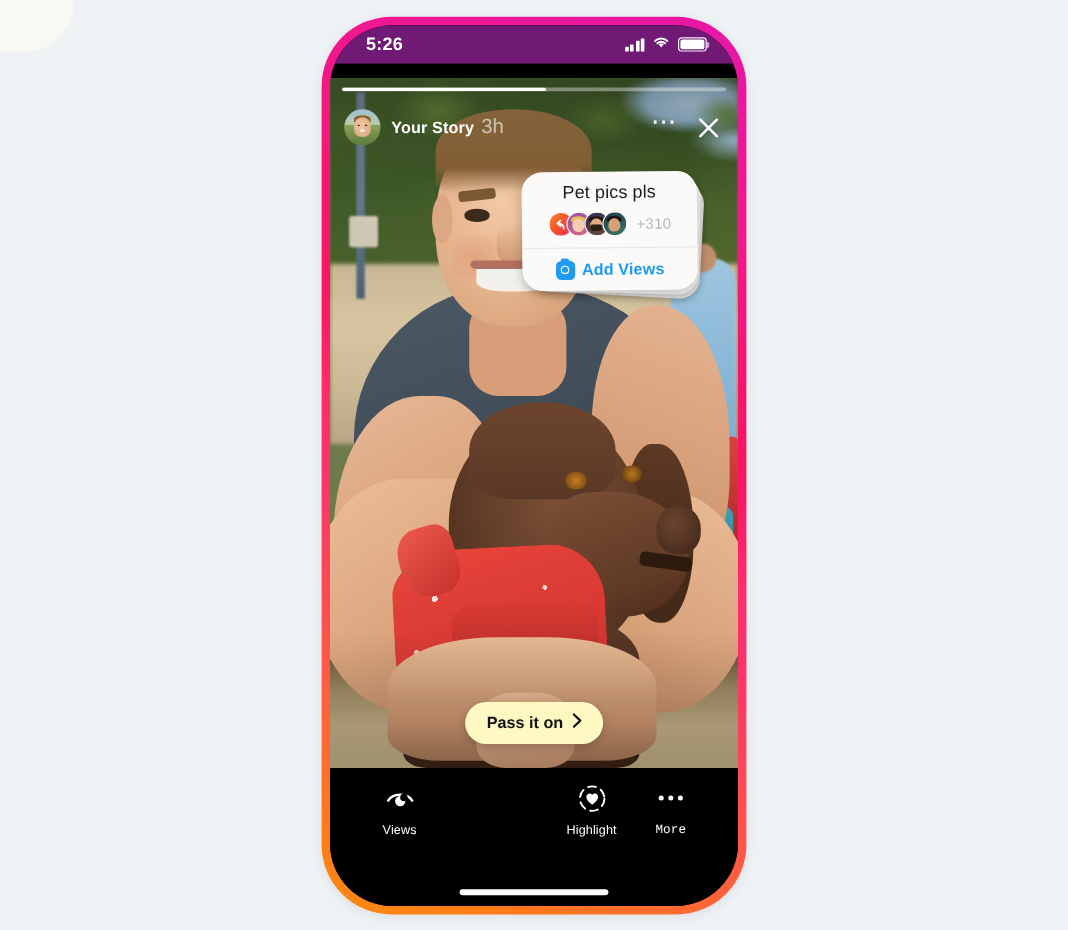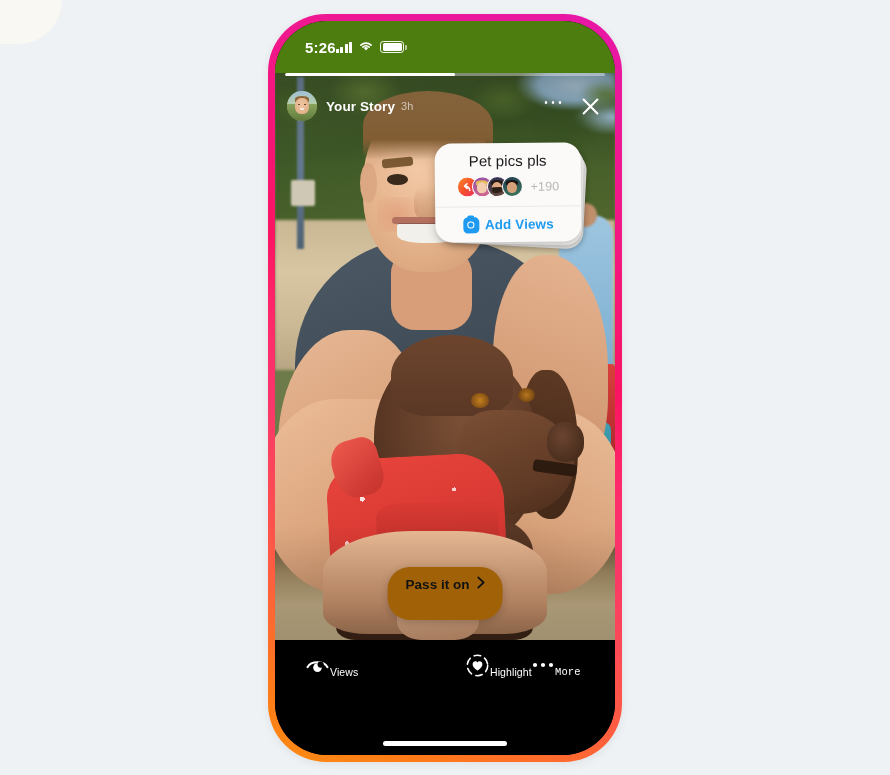--- a/index.html
+++ b/index.html
@@ -49,9 +49,10 @@
 
   
   .status-bar {
-    position: absolute; left: 0; top: 0; right: 0; height: 52px;
-    background: #4d7c0f;
+    position: absolute; left: 0; top: 0; right: 0; height: 32px;
+    background: #701a75;
     display: flex; align-items: center;
+    justify-content: space-between;
     padding: 0 26px 0 30px;
     z-index: 30;
   }

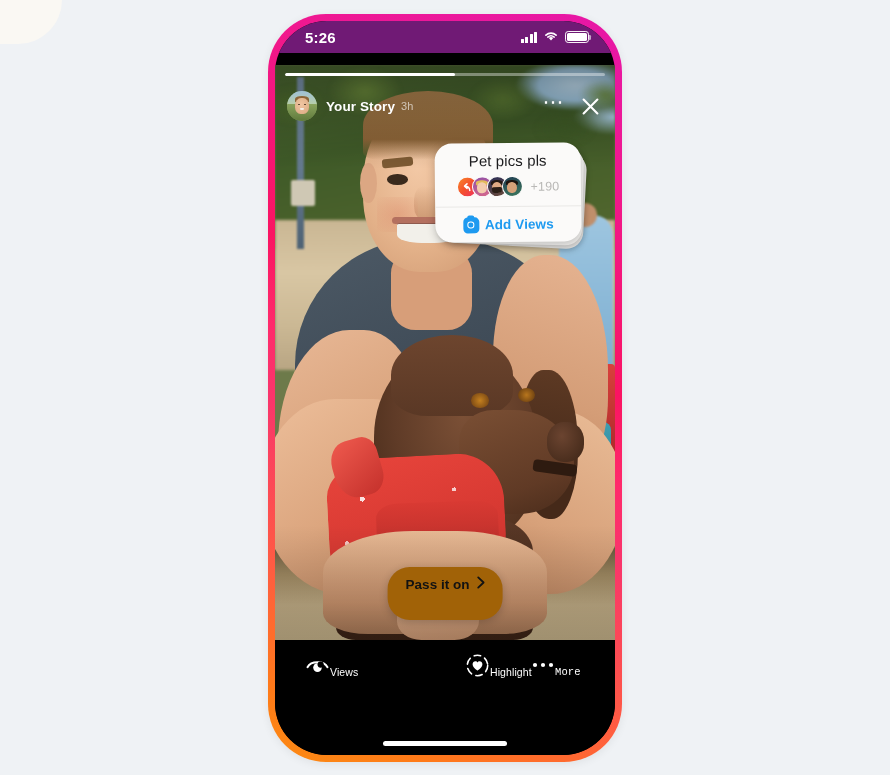--- a/index.html
+++ b/index.html
@@ -372,7 +372,7 @@
     margin-left: 9px; letter-spacing: 0.1px;
   }
   .header-time {
-    color: rgba(255,255,255,0.62); font-size: 11px;
+    color: rgba(255,255,255,0.62); font-size: 17px;
     margin-left: 6px;
   }
   .header-spacer { flex: 1; }

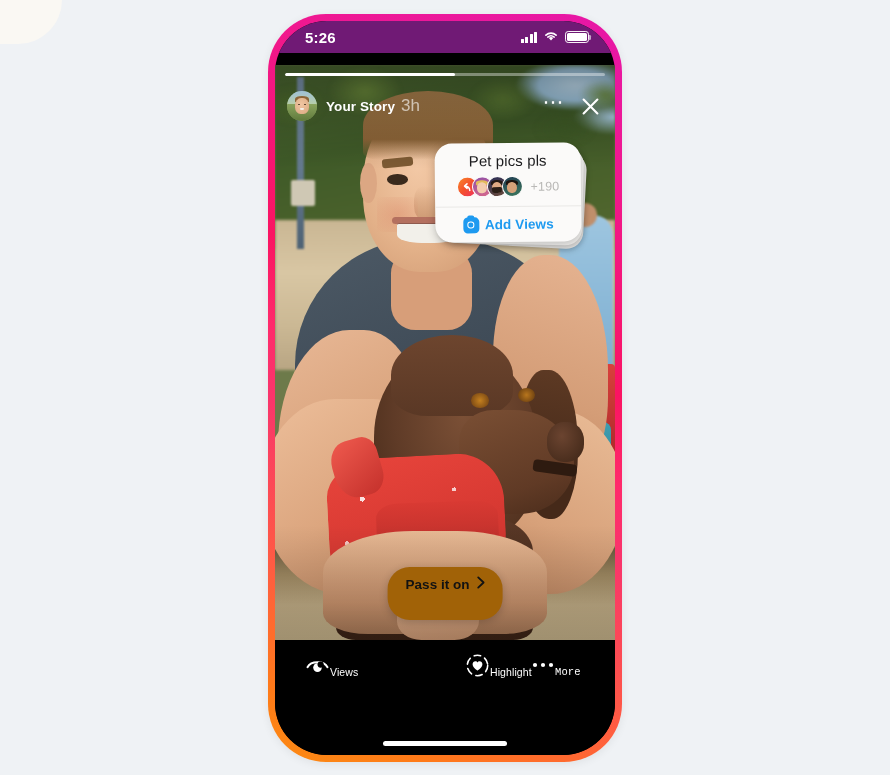--- a/index.html
+++ b/index.html
@@ -664,7 +664,7 @@
                 <div class="fface-hair"></div>
                   <div class="fface-head"></div>
               </div>
-              <span class="count-more">+190</span>
+              <span class="count-more">+310</span>
             </div>
             <div class="sticker-divider"></div>
             <div class="sticker-cta">

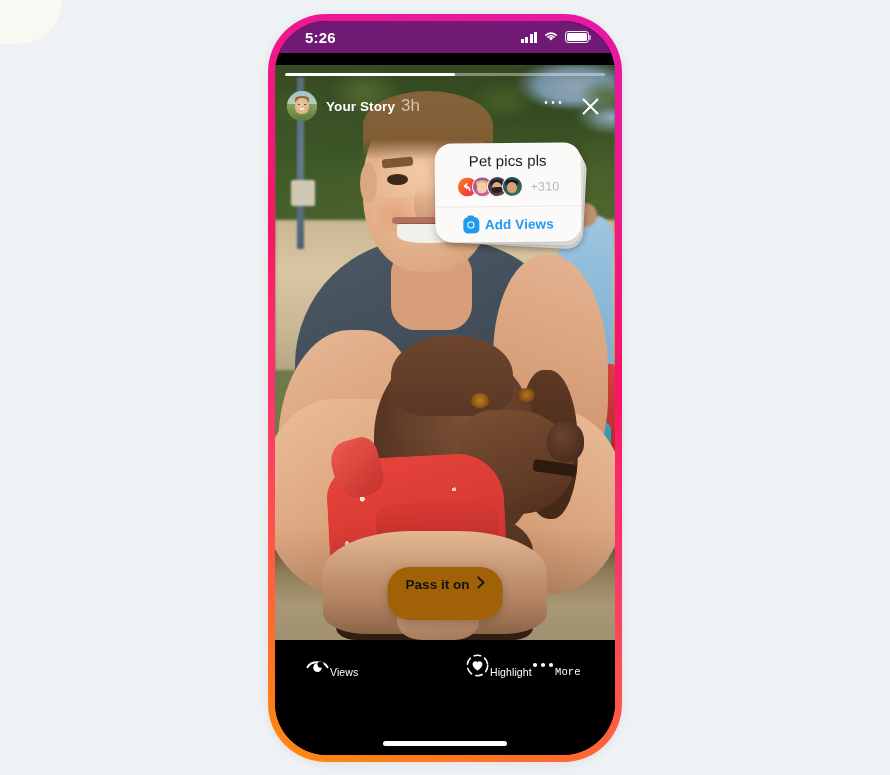--- a/index.html
+++ b/index.html
@@ -489,9 +489,9 @@
   .pass-pill {
     position: absolute; left: 50%; transform: translateX(-50%);
     bottom: 20px;
-    background: #a16207; color: #121212;
+    background: #fef9c3; color: #121212;
     border-radius: 22px;
-    padding: 9px 17px 28px 18px;
+    padding: 9px 17px 10px 18px;
     display: flex; align-items: center; gap: 7px;
     font-size: 13.5px; font-weight: bold;
     box-shadow: 0 2px 8px rgba(0,0,0,0.2);

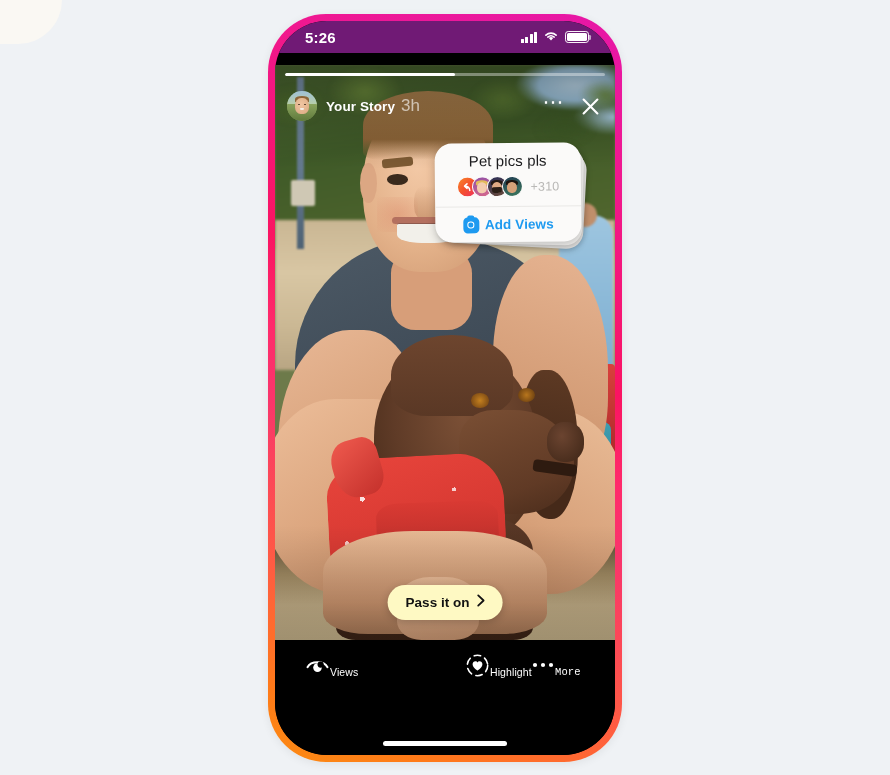--- a/index.html
+++ b/index.html
@@ -509,7 +509,7 @@
     padding: 0 28px 0 30px;
   }
   .action {
-    display: flex; flex-direction: row; align-items: flex-end;
+    display: flex; flex-direction: column; align-items: center;
     cursor: pointer; width: 56px;
   }
   .action-spacer { flex: 1; }

